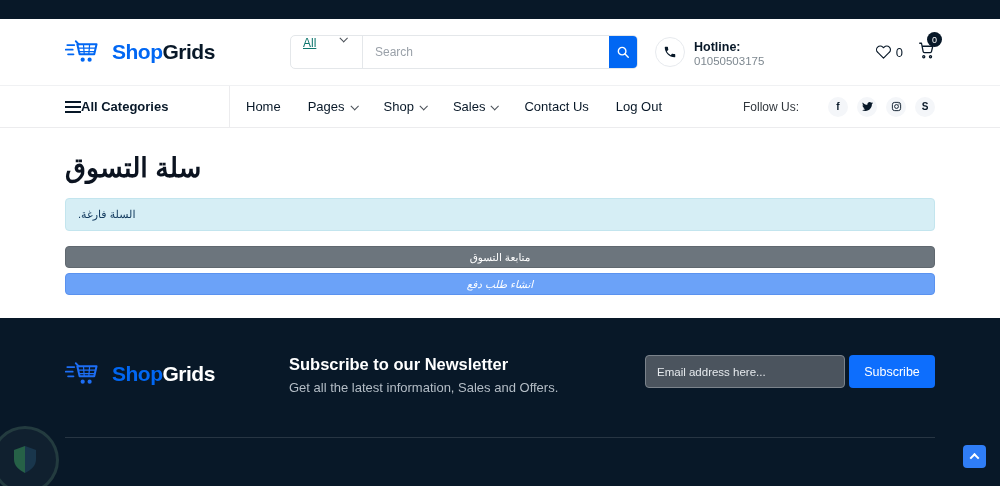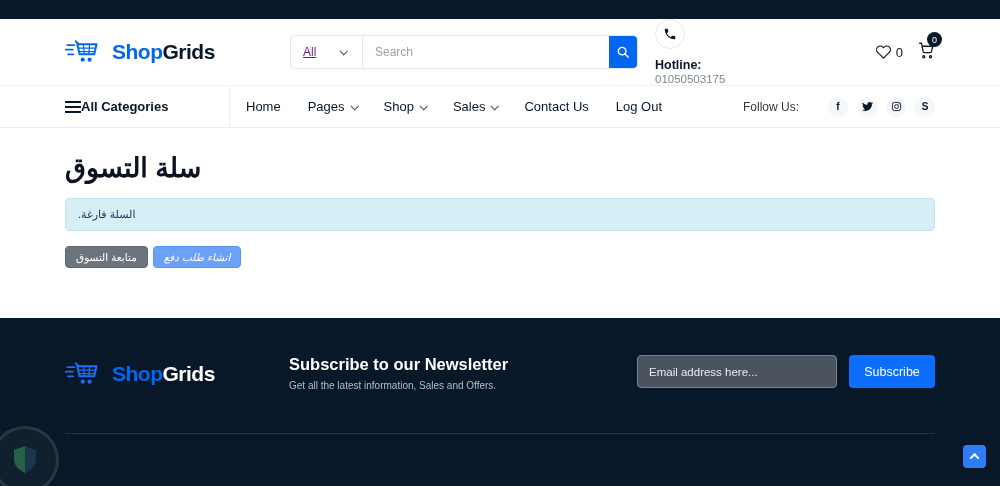--- a/index.html
+++ b/index.html
@@ -17,7 +17,7 @@
   .footer .logo-text { color:#fff; }
 
   .searchwrap { display:flex; align-items:stretch; height:34px; width:348px; border:1px solid #e4e7ea; border-radius:5px; background:#fff; }
-  .search-cat { display:flex; align-items:center; gap:18px; padding:0 12px; border-right:1px solid #e4e7ea; font-size:12px; color:#701a75; cursor:pointer; min-width:72px;text-decoration:underline; }
+  .search-cat { display:flex; gap:18px; padding:0 12px; border-right:1px solid #e4e7ea; font-size:12px; color:#0f766e; cursor:pointer; min-width:72px;text-decoration:underline; }
   .searchwrap input { flex:1; border:0; outline:none; padding:0 12px; font-size:12px; color:#333; font-family:"Liberation Sans", sans-serif; }
   .searchwrap input::placeholder { color:#9aa1a9; }
   .search-btn { width:28px; border:0; background:#0167f3; border-radius:0 4px 4px 0; display:flex; align-items:center; justify-content:center; cursor:pointer; }

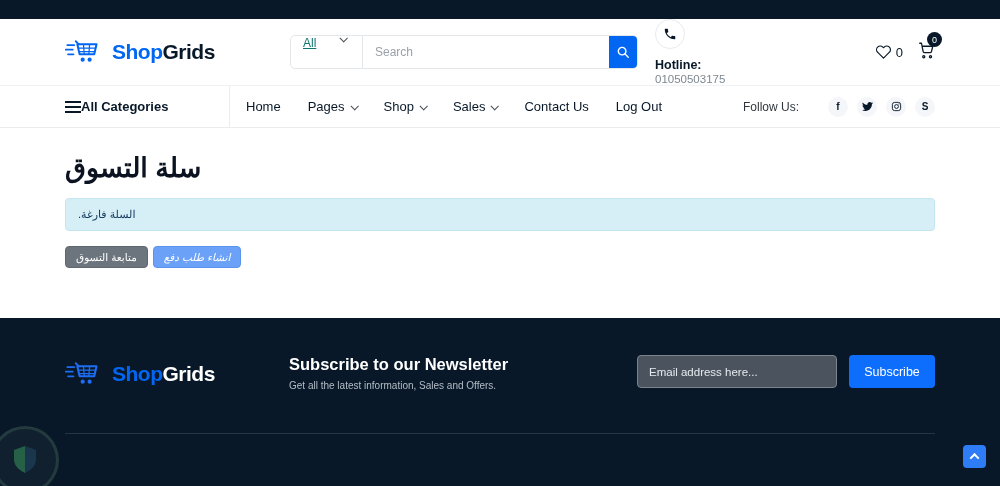--- a/index.html
+++ b/index.html
@@ -22,7 +22,7 @@
   .searchwrap input::placeholder { color:#9aa1a9; }
   .search-btn { width:28px; border:0; background:#0167f3; border-radius:0 4px 4px 0; display:flex; align-items:center; justify-content:center; cursor:pointer; }
 
-  .hotline { display:flex; align-items:flex-start; gap:9px; margin-left:17px;flex-direction:column; }
+  .hotline { display:flex; align-items:flex-end; gap:9px; margin-left:17px; }
   .phone-circle { width:30px; height:30px; border:1px solid #e7eaee; border-radius:50%; display:flex; align-items:center; justify-content:center; }
   .hl-label { font-size:12.5px; font-weight:700; color:#081828; }
   .hl-num { font-size:11.5px; color:#7e8890; margin-top:1px; }

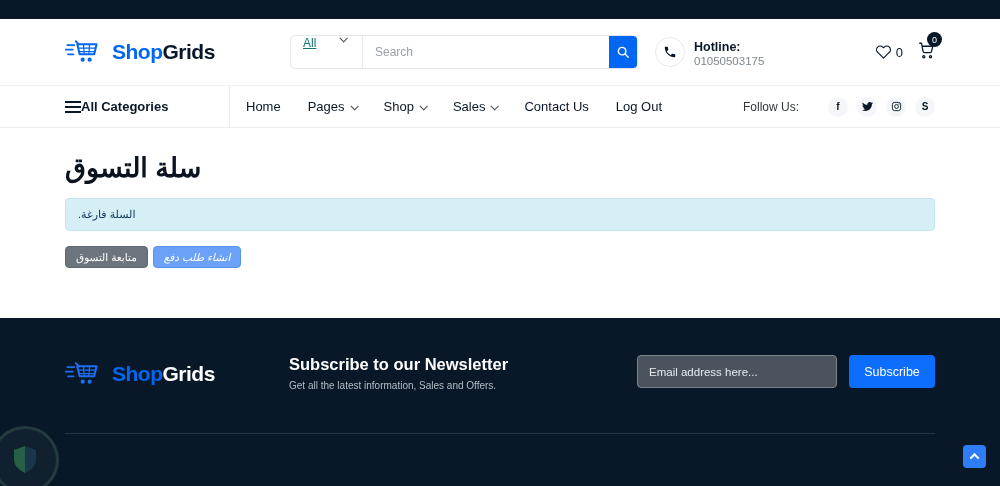--- a/index.html
+++ b/index.html
@@ -49,7 +49,7 @@
   .main { height:190px; padding:0 65px; background:#fff; }
   .page-title { padding-top:24px; font-size:27px; font-weight:700; color:#0b1320; }
   .alert { margin-top:14px; height:33px; background:#d6eef5; border:1px solid #c3e5ee; border-radius:4px; display:flex; align-items:center; padding:0 12px; font-size:11px; color:#123a5e; }
-  .btnrow { margin-top:15px; display:flex; gap:5px; }
+  .btnrow { margin-top:15px; display:flex; gap:5px;flex-direction:column; }
   .btn { border-radius:4px; font-size:10.5px; color:#fff; padding:4px 10px; height:22px; cursor:pointer; font-family:"Liberation Sans", sans-serif; }
   .btn-gray { background:#6c757d; border:1px solid #60686f; }
   .btn-lightblue { background:#6ba2f8; border:1px solid #5a92ef;font-style:italic; }

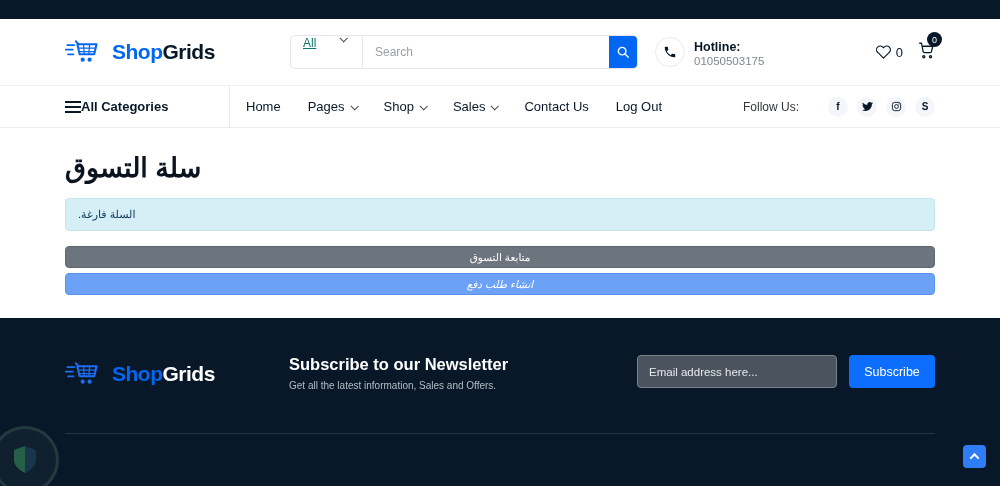--- a/index.html
+++ b/index.html
@@ -60,7 +60,7 @@
   .f-logo { flex:0 0 224px; display:flex; align-items:center; gap:7px; margin-top:3px; }
   .nl-title { font-size:16.5px; font-weight:800; color:#fff; }
   .nl-sub { font-size:10px; color:#b4bdc6; margin-top:6px; }
-  .f-form { margin-left:auto; display:flex; gap:12px; }
+  .f-form { margin-left:auto; display:flex; gap:4px; }
   .f-form input { width:200px; height:33px; background:#4b545e; border:1px solid #7b838b; border-radius:4px; padding:0 11px; font-size:11.5px; color:#fff; outline:none; font-family:"Liberation Sans", sans-serif; }
   .f-form input::placeholder { color:#e6eaee; }
   .subscribe { width:86px; height:33px; background:#0d6efd; color:#fff; border:0; border-radius:4px; font-size:12.5px; cursor:pointer; font-family:"Liberation Sans", sans-serif; }

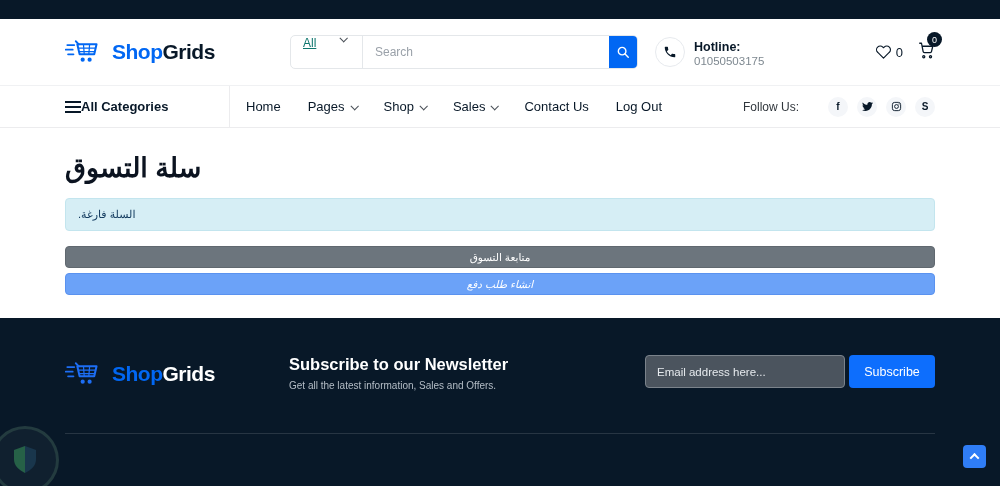--- a/index.html
+++ b/index.html
@@ -59,7 +59,7 @@
   .f-row { display:flex; align-items:flex-start; }
   .f-logo { flex:0 0 224px; display:flex; align-items:center; gap:7px; margin-top:3px; }
   .nl-title { font-size:16.5px; font-weight:800; color:#fff; }
-  .nl-sub { font-size:10px; color:#b4bdc6; margin-top:6px; }
+  .nl-sub { font-size:13px; color:#b4bdc6; margin-top:6px; }
   .f-form { margin-left:auto; display:flex; gap:4px; }
   .f-form input { width:200px; height:33px; background:#4b545e; border:1px solid #7b838b; border-radius:4px; padding:0 11px; font-size:11.5px; color:#fff; outline:none; font-family:"Liberation Sans", sans-serif; }
   .f-form input::placeholder { color:#e6eaee; }

